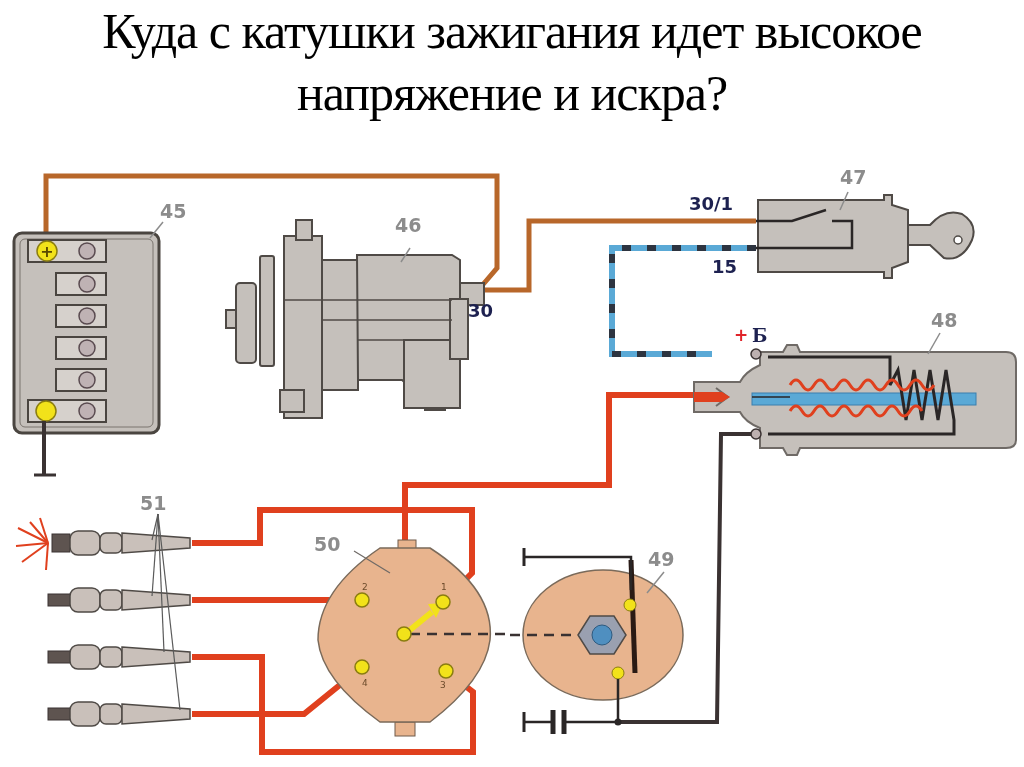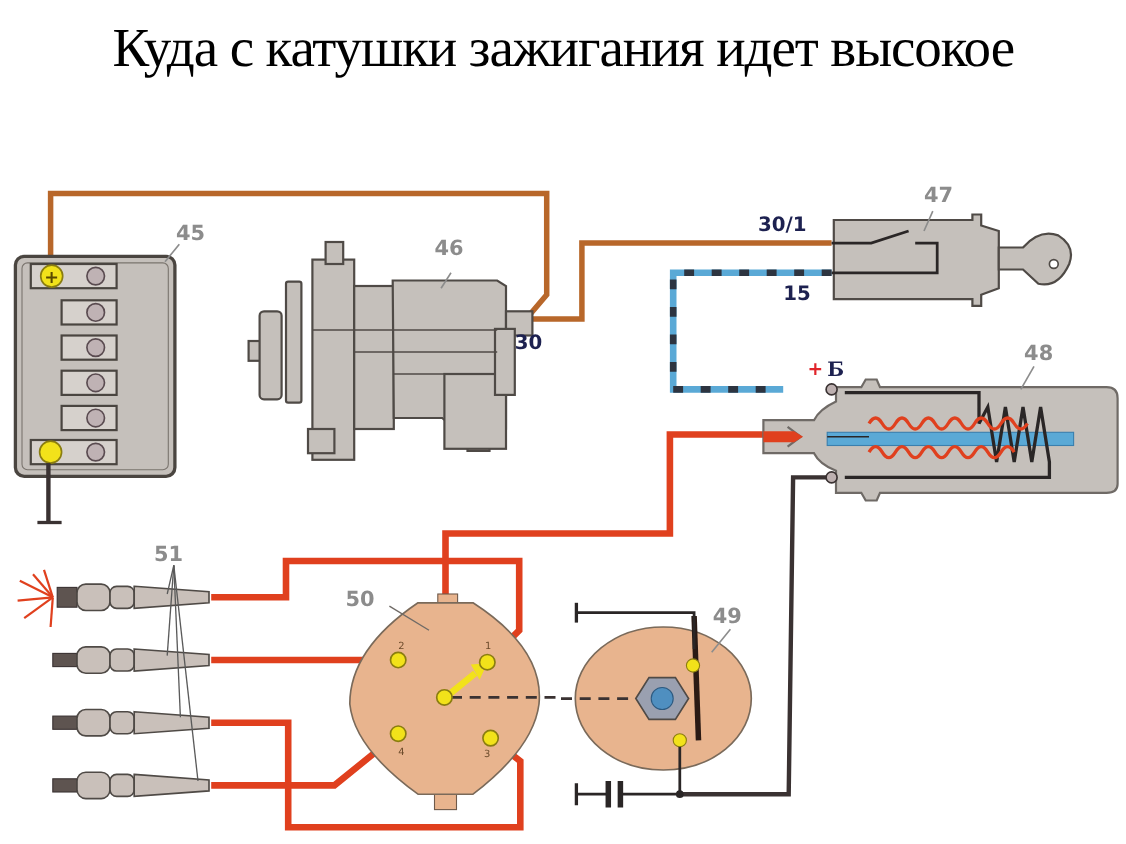--- a/index.html
+++ b/index.html
@@ -5,7 +5,7 @@
   html, body { margin: 0; padding: 0; background: #ffffff; }
   body { width: 1024px; height: 767px; position: relative; overflow: hidden; }
   .title {
-    position: absolute; left: 0; top: 12px; width: 1024px;
+    position: absolute; left: 0; top: 0; width: 1024px;
     text-align: center; font-family: "Liberation Serif", "DejaVu Serif", serif;
     font-size: 50px; line-height: 62px; color: #000; letter-spacing: -1px;
   }

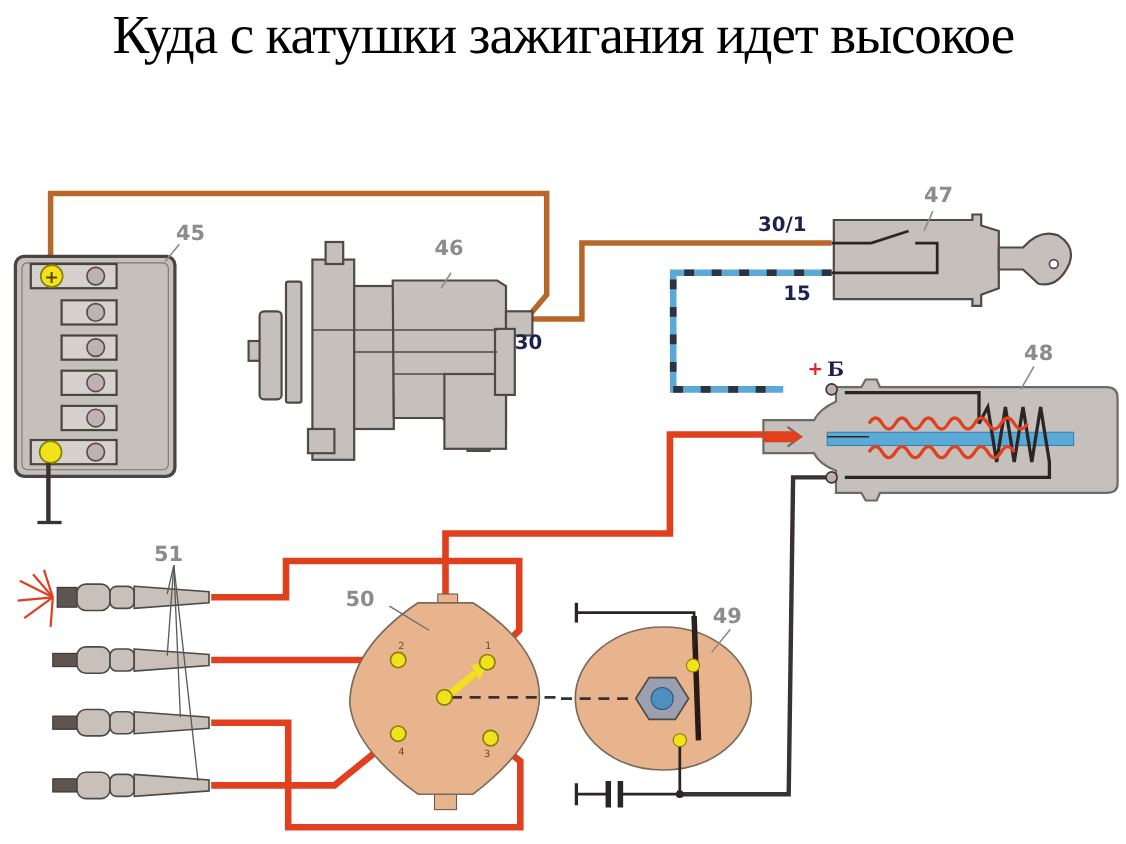--- a/index.html
+++ b/index.html
@@ -21,6 +21,7 @@
 
 <div class="title">
   <div>Куда с катушки зажигания идет высокое</div>
+  <div>напряжение и искра?</div>
 </div>
 
 <svg class="diagram" width="1024" height="767" viewBox="0 0 1024 767">

